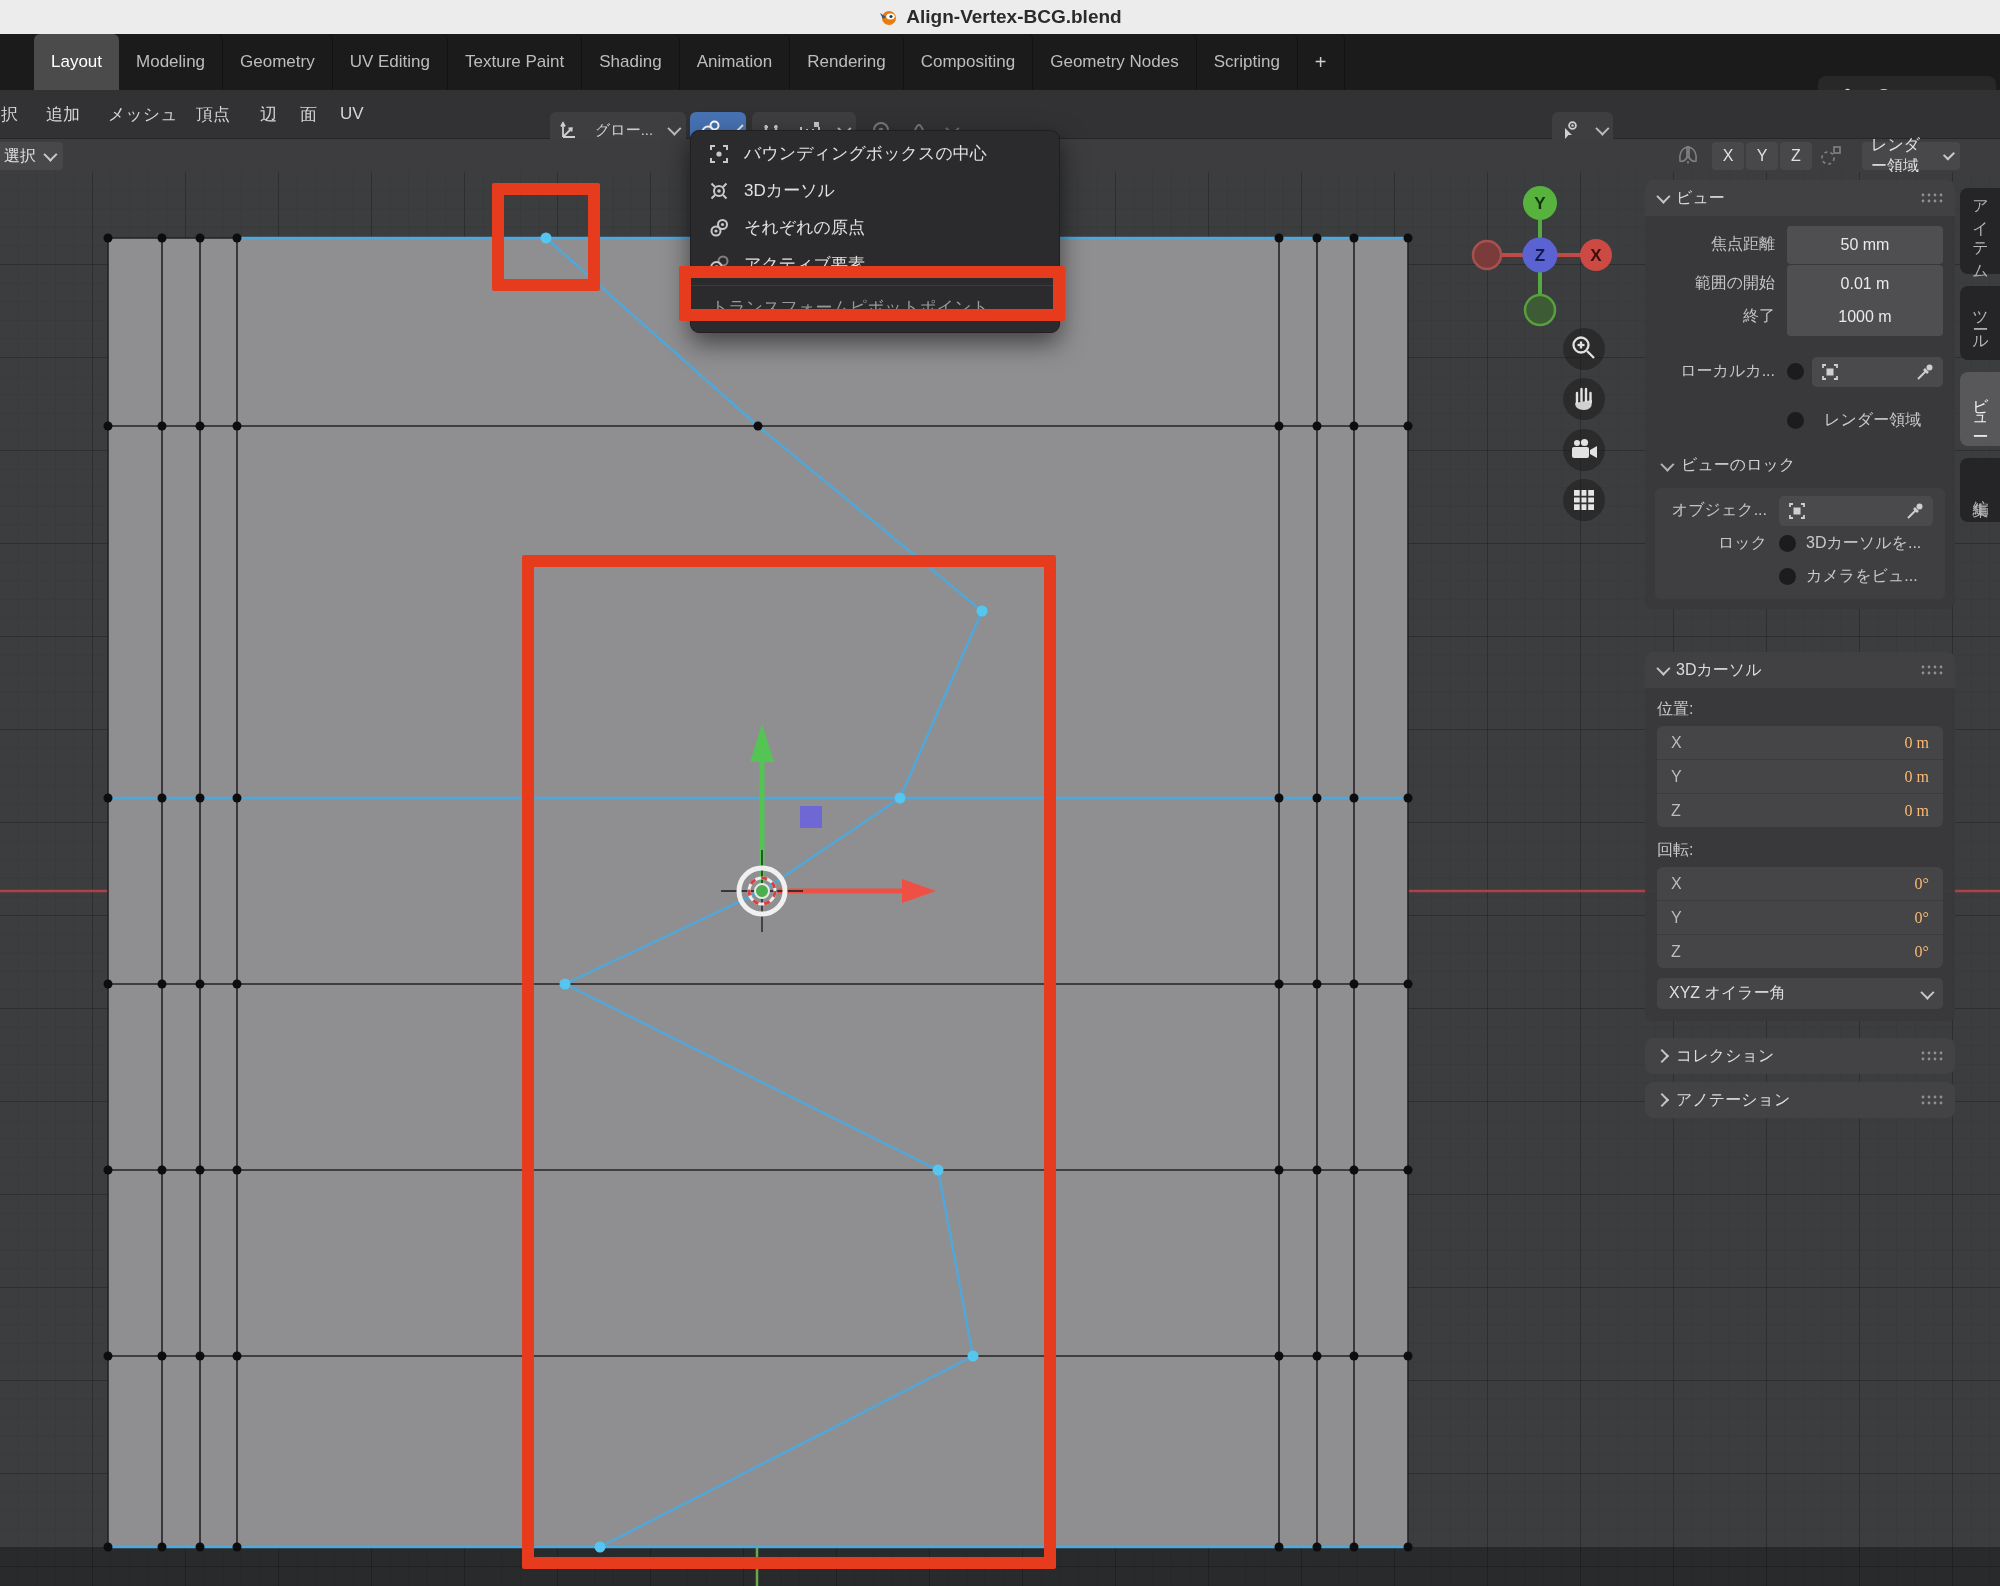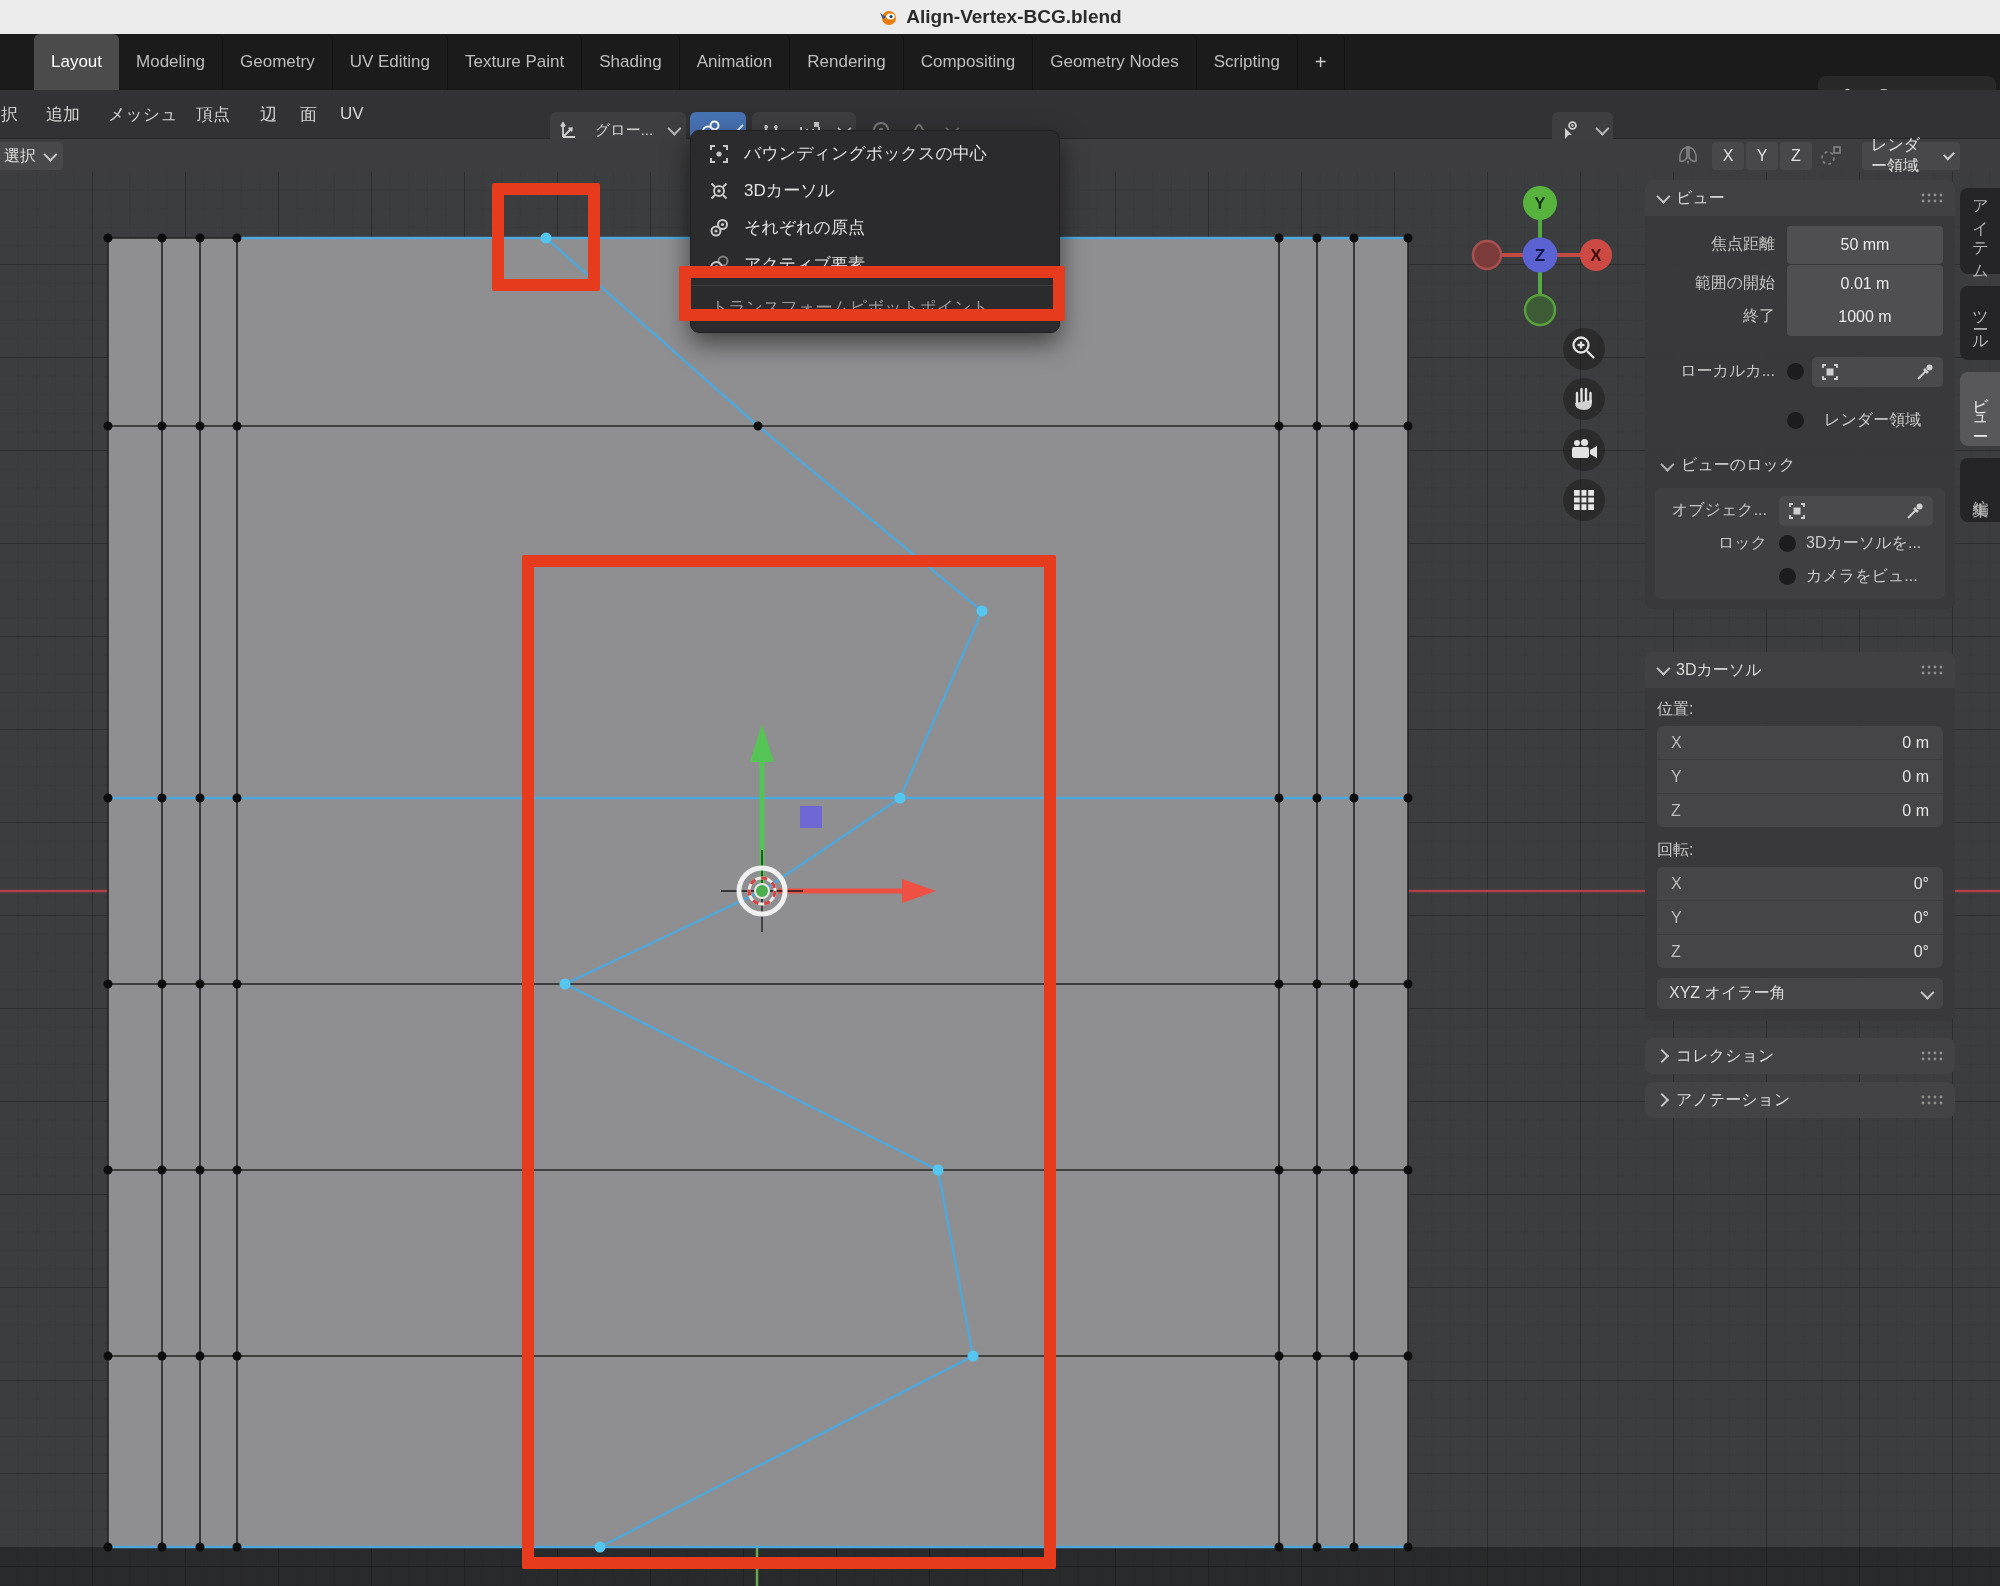--- a/index.html
+++ b/index.html
@@ -62,7 +62,7 @@
   .axrow{display:flex;align-items:center;height:33px;padding:0 14px;border-bottom:1px solid #3c3c3e;}
   .axrow:last-child{border-bottom:none;}
   .axl{color:#bcbcbc;}
-  .axv{margin-left:auto;color:#e5e5e5;}
+  .axv{margin-left:auto;color:#fdba74;font-family:Liberation Serif, serif;}
   .ddrow{margin:10px 12px 12px 12px;height:31px;background:#454547;border-radius:5px;display:flex;
          align-items:center;padding:0 12px;color:#dedede;}
   .sublab{color:#d0d0d0;}

